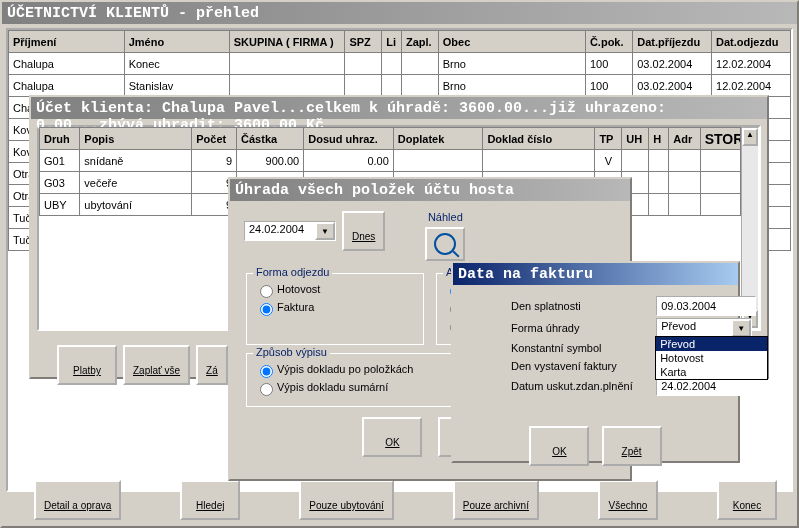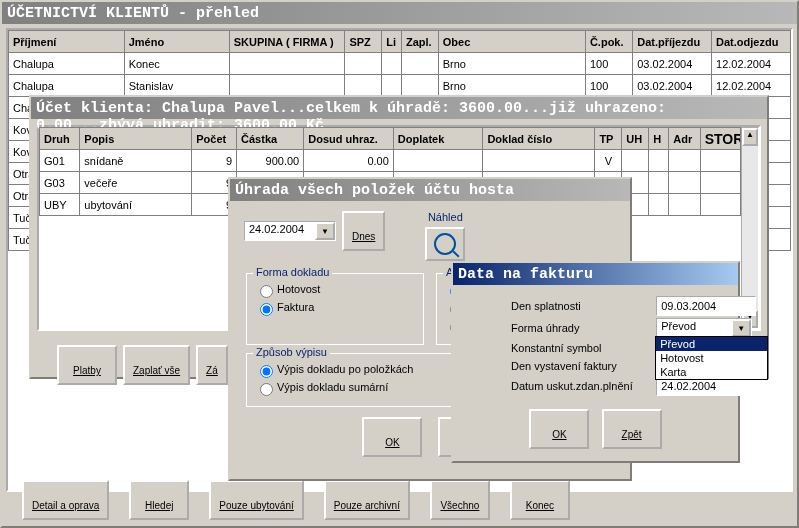--- a/index.html
+++ b/index.html
@@ -429,7 +429,7 @@
 
     <div style="display:flex; gap:8px; margin-top:10px;">
       <div class="fieldset-inset" style="flex:1">
-        <div class="legend">Forma dokladu</div>
+        <div class="legend">Forma odjezdu</div>
         <div class="radio-row"><input type="radio" style=""><span>Hotovost</span></div>
         <div class="radio-row"><input type="radio" checked="" style=""><span>Faktura</span></div>
       </div>

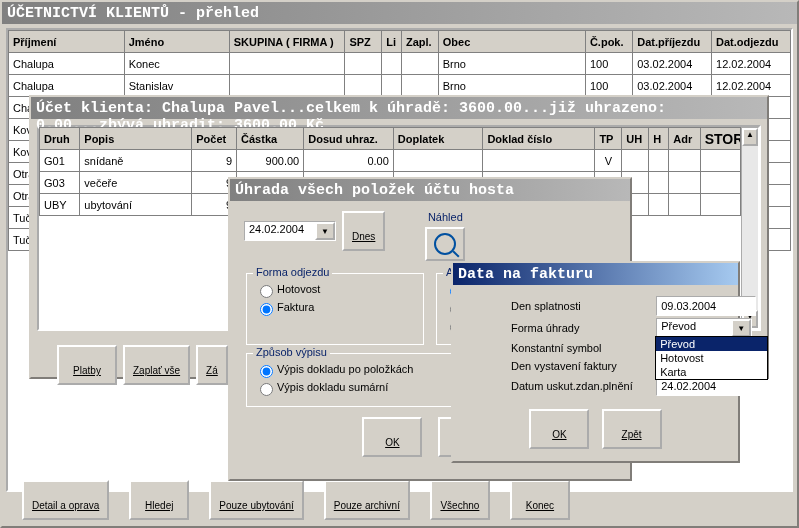--- a/index.html
+++ b/index.html
@@ -492,7 +492,7 @@
       </tr>
     </tbody>
       </table>
-    <div style="text-align:center;margin-top:12px;">
+    <div style="text-align:center;margin-top:29px;">
       <button class="btn"><u>OK</u></button>
       &nbsp;&nbsp;
       <button class="btn"><u>Zpět</u></button>

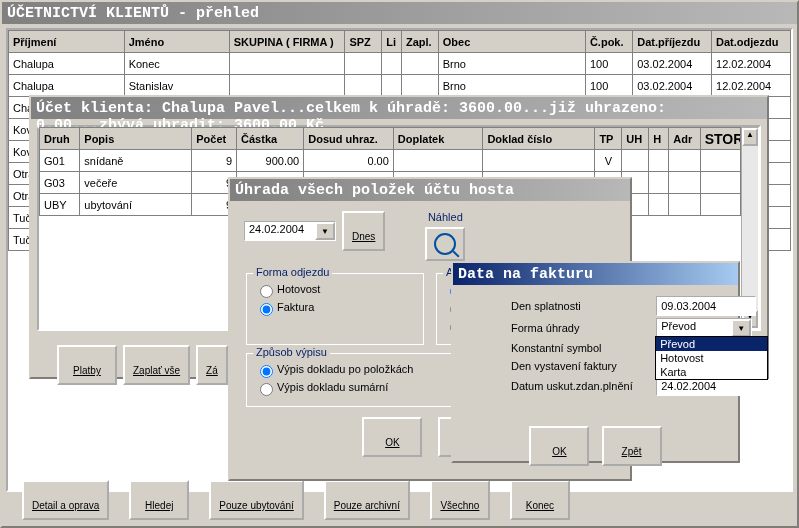--- a/index.html
+++ b/index.html
@@ -122,11 +122,11 @@
   .bottom-buttons {
     position: absolute;
     bottom: 6px;
-    left: 0;
+    left: 12px;
     right: 0;
     display: flex;
     gap: 20px;
-    justify-content: flex-start;
+    justify-content: space-between;
     padding: 0 20px;
   }
   .icon-btn {

